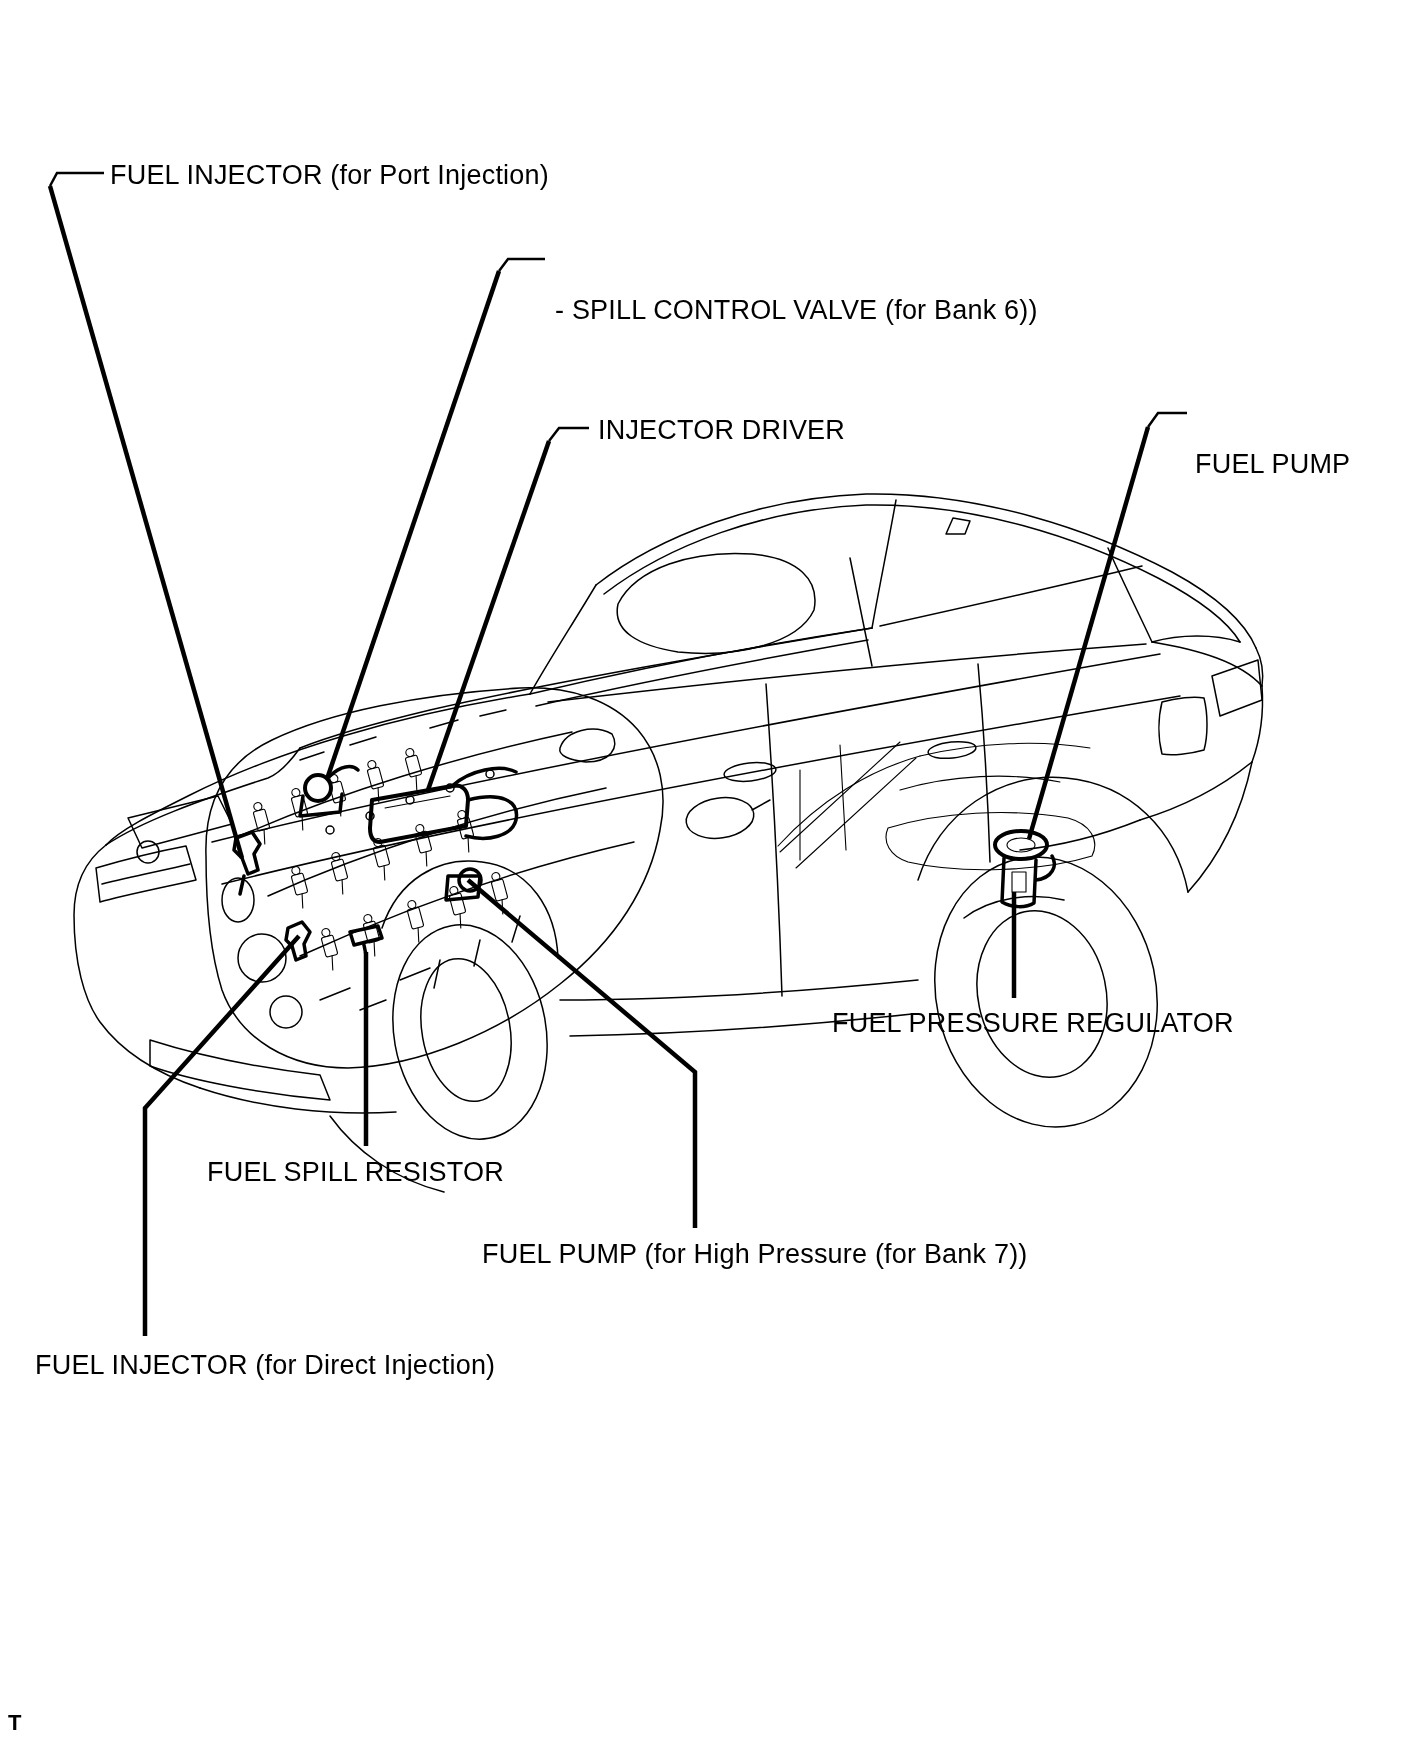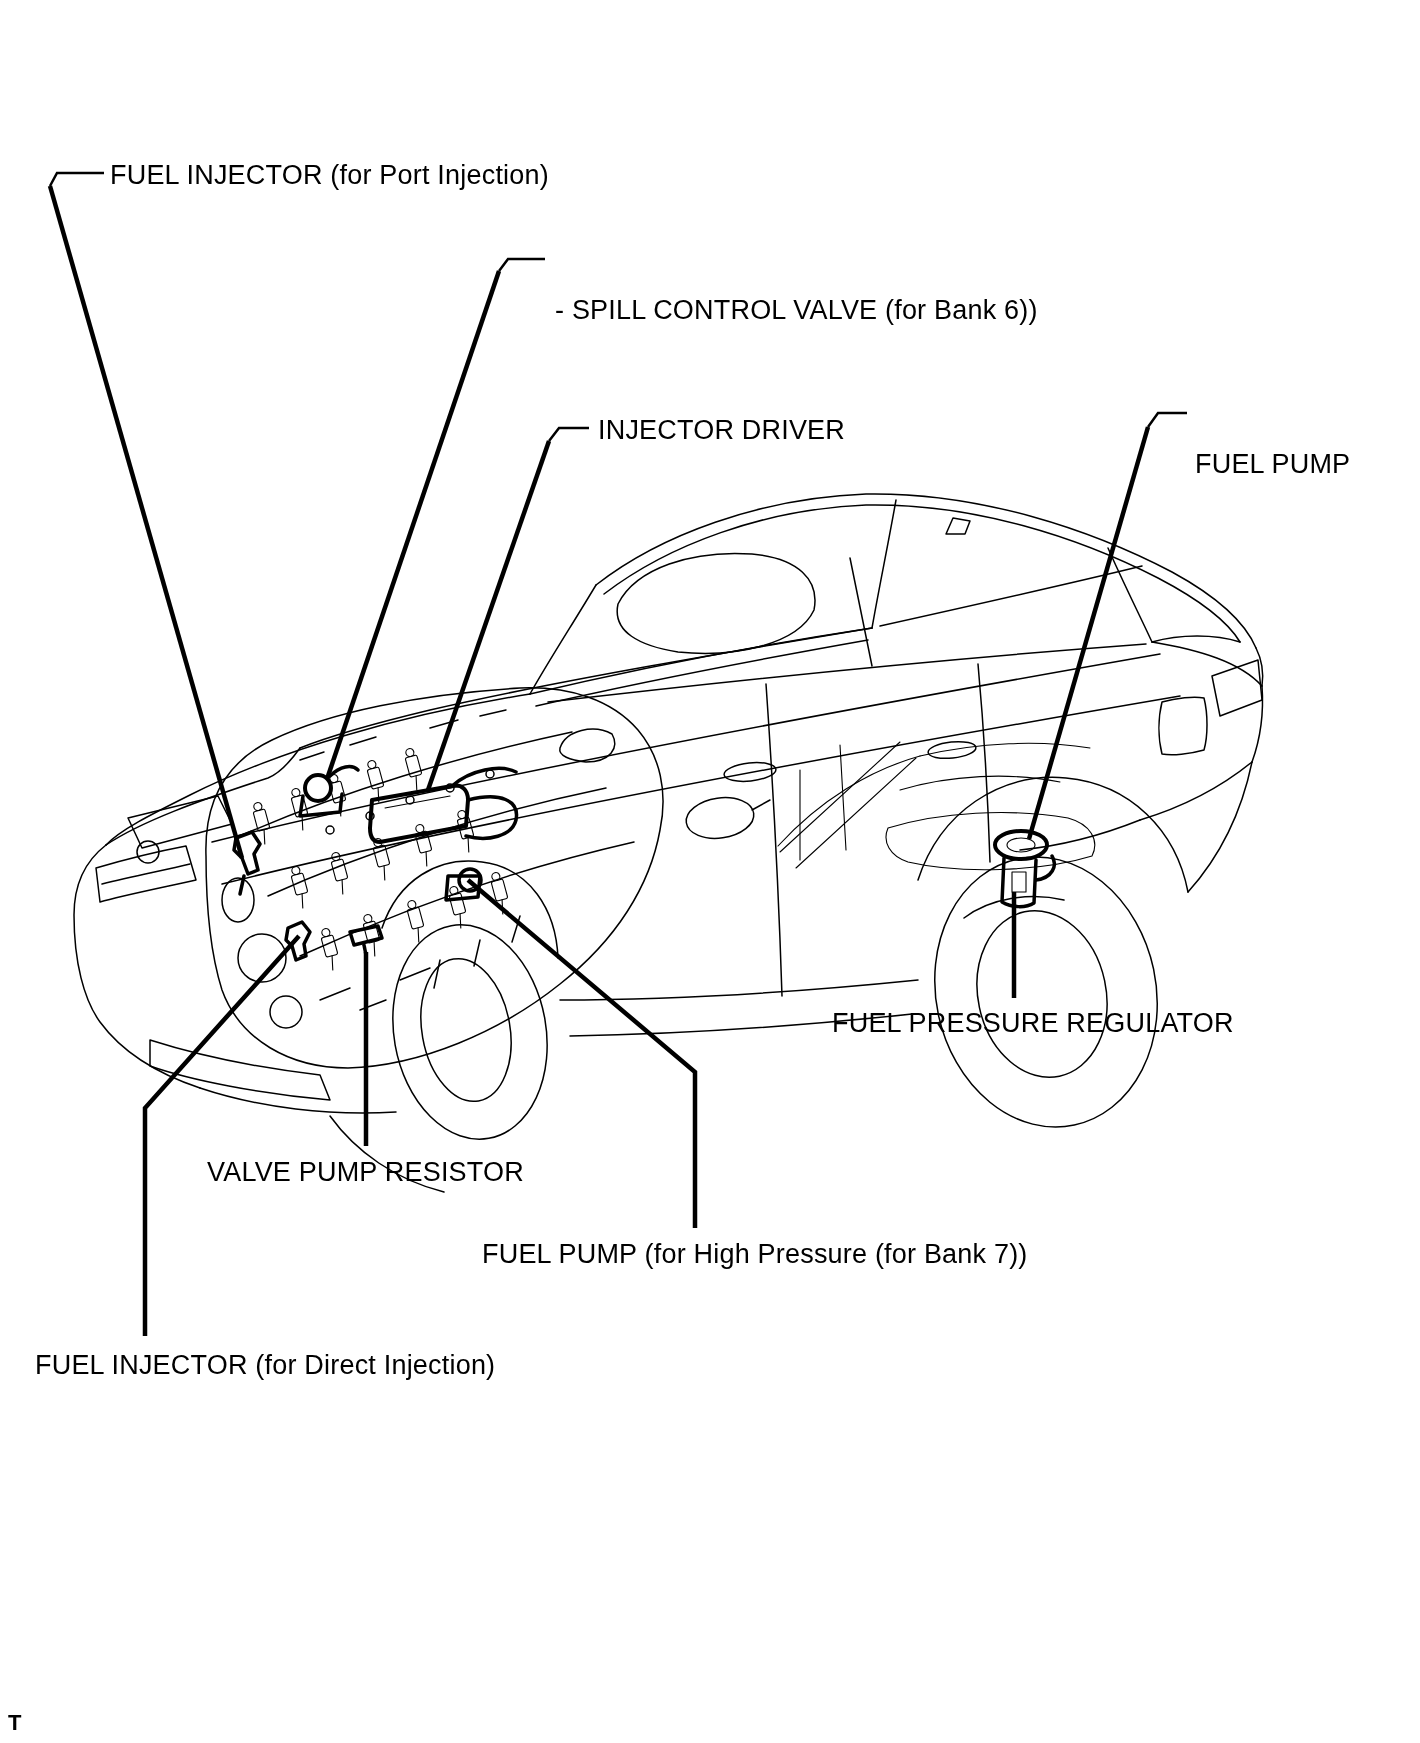--- a/index.html
+++ b/index.html
@@ -240,7 +240,7 @@
 
   <div class="label" style="left:832px; top:1008px;text-align:right;">FUEL PRESSURE REGULATOR</div>
 
-  <div class="label" style="left:207px; top:1157px;">VALVE PUMP RESISTOR</div>
+  <div class="label" style="left:207px; top:1157px;">FUEL SPILL RESISTOR</div>
 
   <div class="label" style="left:482px; top:1239px;">FUEL PUMP (for High Pressure (for Bank 7))</div>
 

